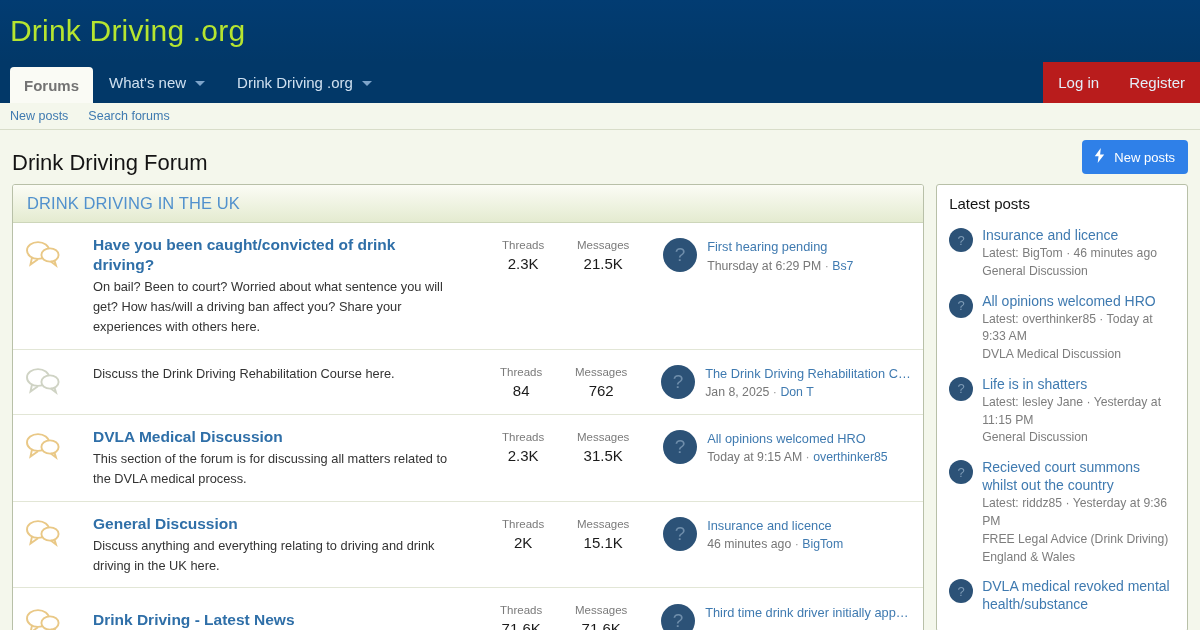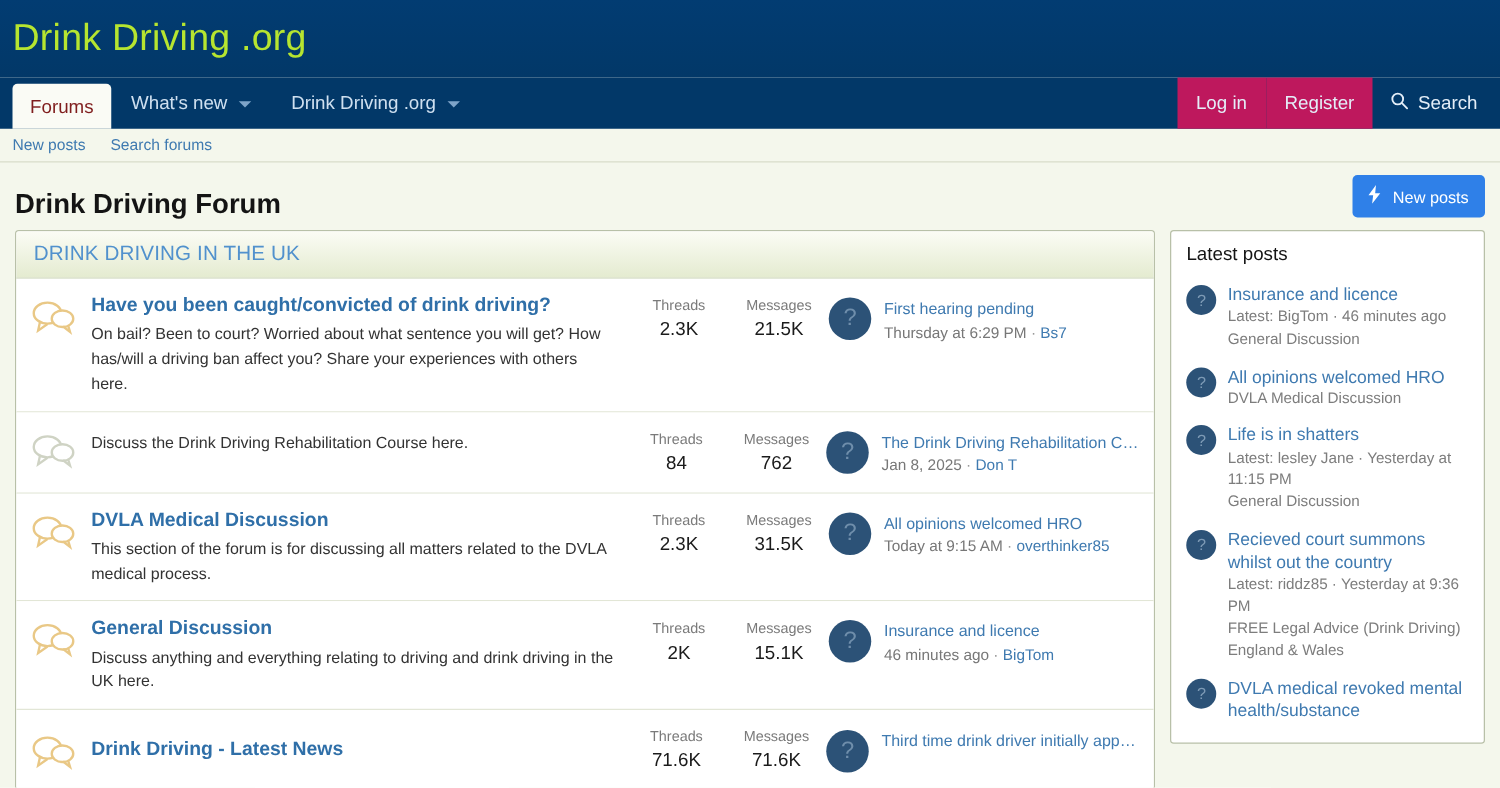--- a/index.html
+++ b/index.html
@@ -47,8 +47,8 @@
   }
   .nav-tab.active {
     background: #fafbf5;
-    color: #7f1d1d;
-    font-weight: normal;
+    color: #737373;
+    font-weight: bold;
     border-radius: 4px 4px 0 0;
     margin: 5px 0 0 10px;
     padding: 0 14px;

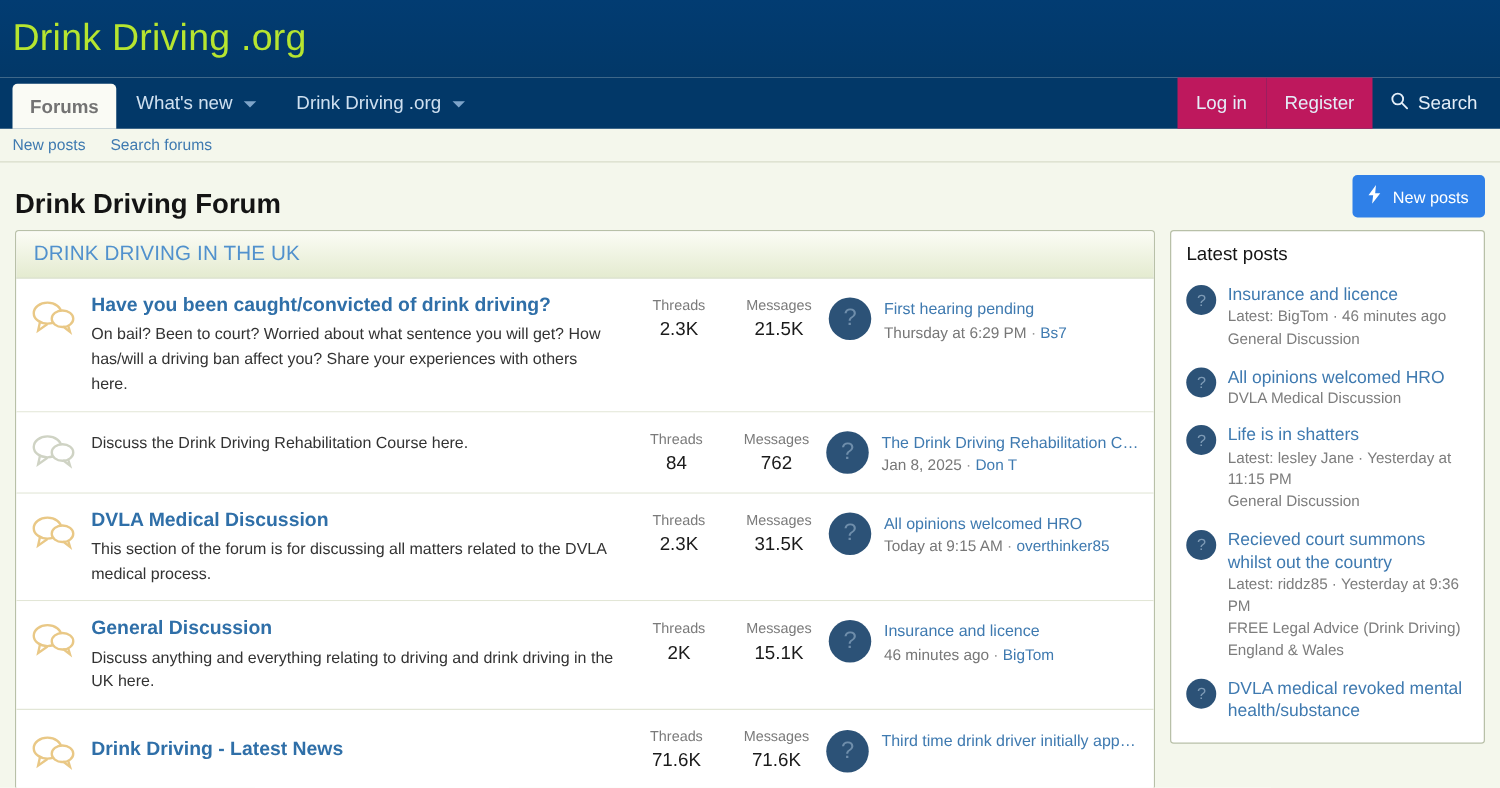--- a/index.html
+++ b/index.html
@@ -67,7 +67,7 @@
     display: flex; align-items: stretch;
   }
   .nav-right .nav-tab { padding: 0 15px; color: #e4eef8; }
-  .nav-right .nav-tab.is-hover { background: #be185d; }
+  .nav-right .nav-tab.is-hover { background: #b91c1c; }
   .search-item { display: flex; align-items: center; gap: 7px; padding: 0 18px 0 14px; color:#e4eef8; font-size:15px; cursor:pointer;}
 
   

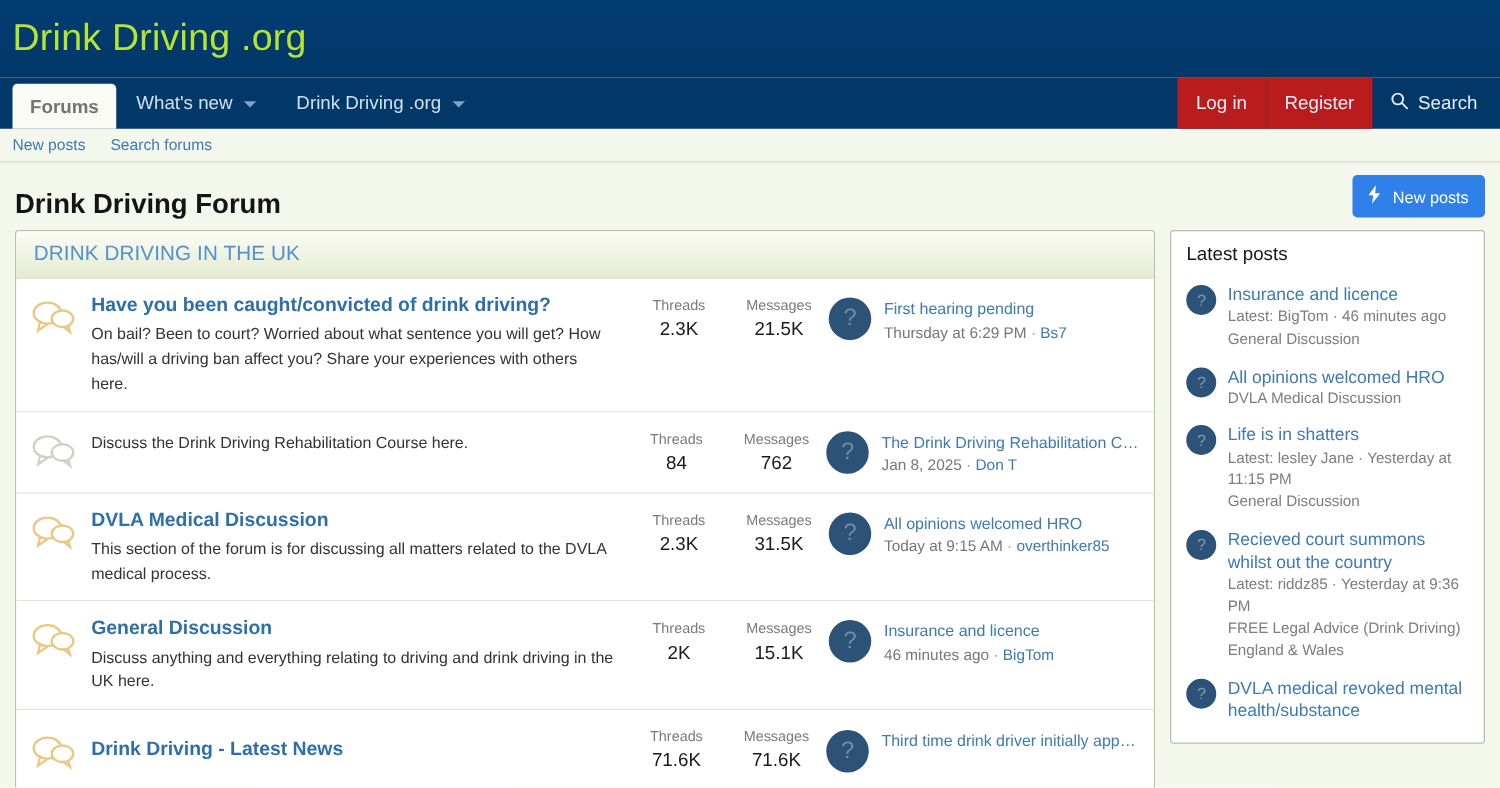--- a/index.html
+++ b/index.html
@@ -238,15 +238,6 @@
     <div class="nav-tab is-hover">
       <span>Register</span>
     </div>
-    <div class="search-item">
-      <span>
-        <svg width="15" height="15" viewBox="0 0 16 16" fill="none" stroke="#e4eef8" stroke-width="1.6">
-          <circle cx="6.6" cy="6.6" r="4.6"></circle>
-          <line x1="10.2" y1="10.2" x2="14.6" y2="14.6" stroke-linecap="round"></line>
-        </svg>
-      </span>
-      <span>Search</span>
-    </div>
   </div>
 </div>
 

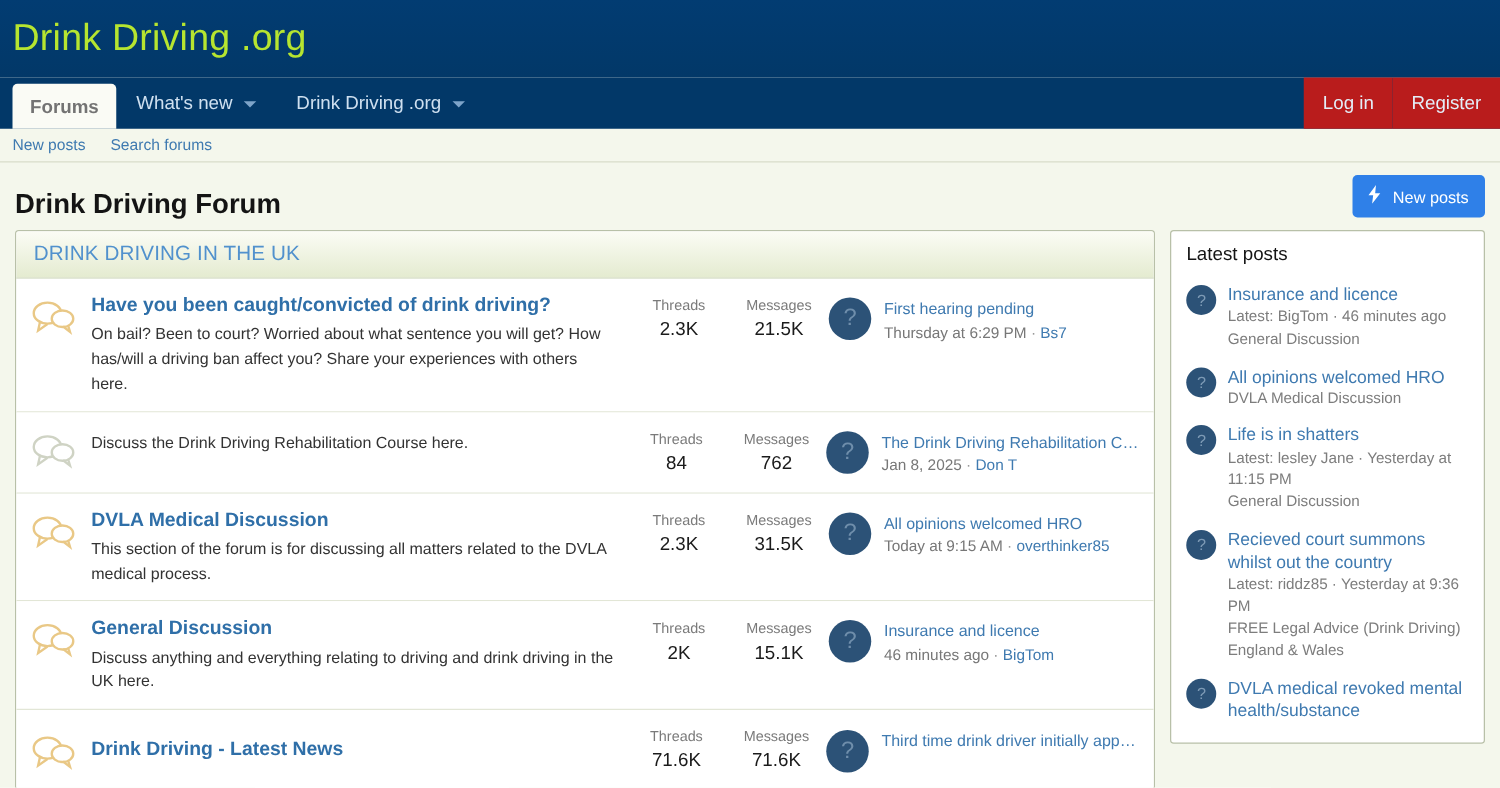--- a/index.html
+++ b/index.html
@@ -89,7 +89,7 @@
     padding: 0 12px;
     position: relative;
   }
-  .page-title { font-size: 22px; font-weight: 700; color: #141414; margin-top: 11px; }
+  .page-title { font-size: 22px; font-weight: 400; color: #141414; margin-top: 11px; }
   .btn-newposts {
     margin-left: auto;
     background: #2f80e8;

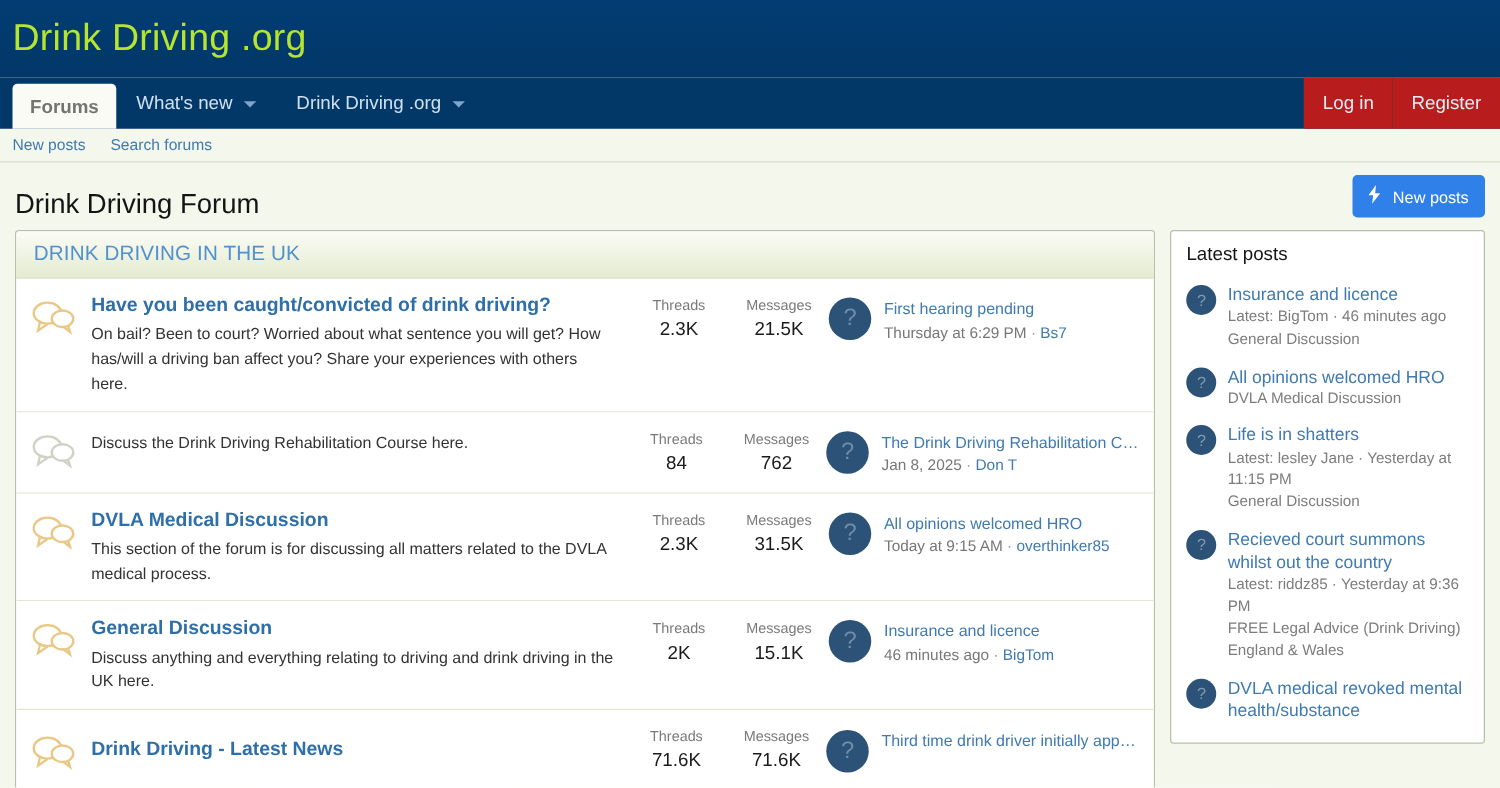--- a/index.html
+++ b/index.html
@@ -140,6 +140,7 @@
     border-bottom: 1px solid #e2e6d6;
     background: #fff;
     min-height: 60px;
+    gap: 20px;
   }
   .forum-row:last-child { border-bottom: none; }
 

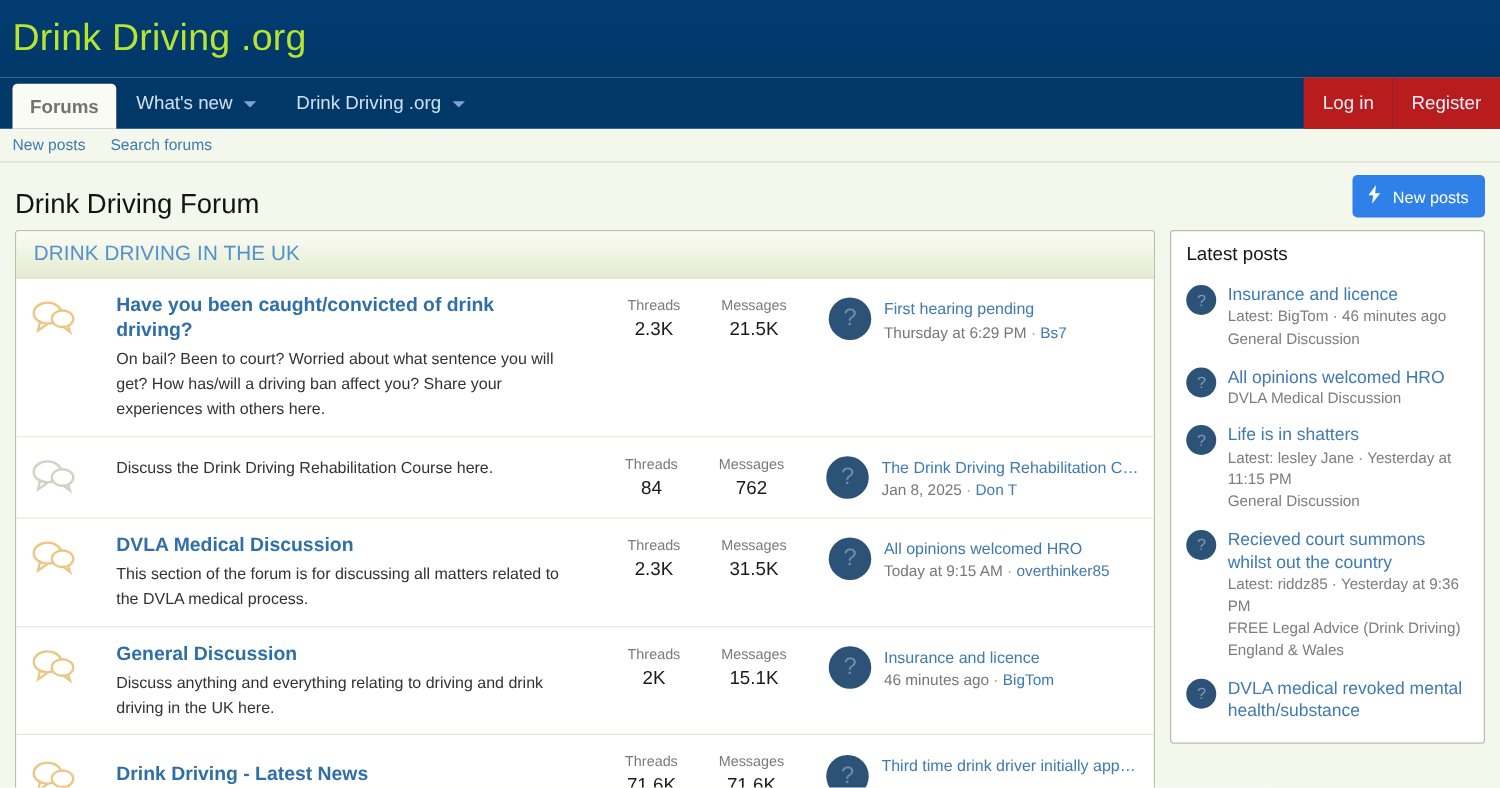--- a/index.html
+++ b/index.html
@@ -461,6 +461,7 @@
         <div class="lp-avatar">?</div>
         <div class="lp-body">
           <div class="lp-title">All opinions welcomed HRO</div>
+          <div class="lp-meta">Latest: overthinker85 · Today at 9:33 AM</div>
           <div class="lp-forum">DVLA Medical Discussion</div>
         </div>
       </div>

